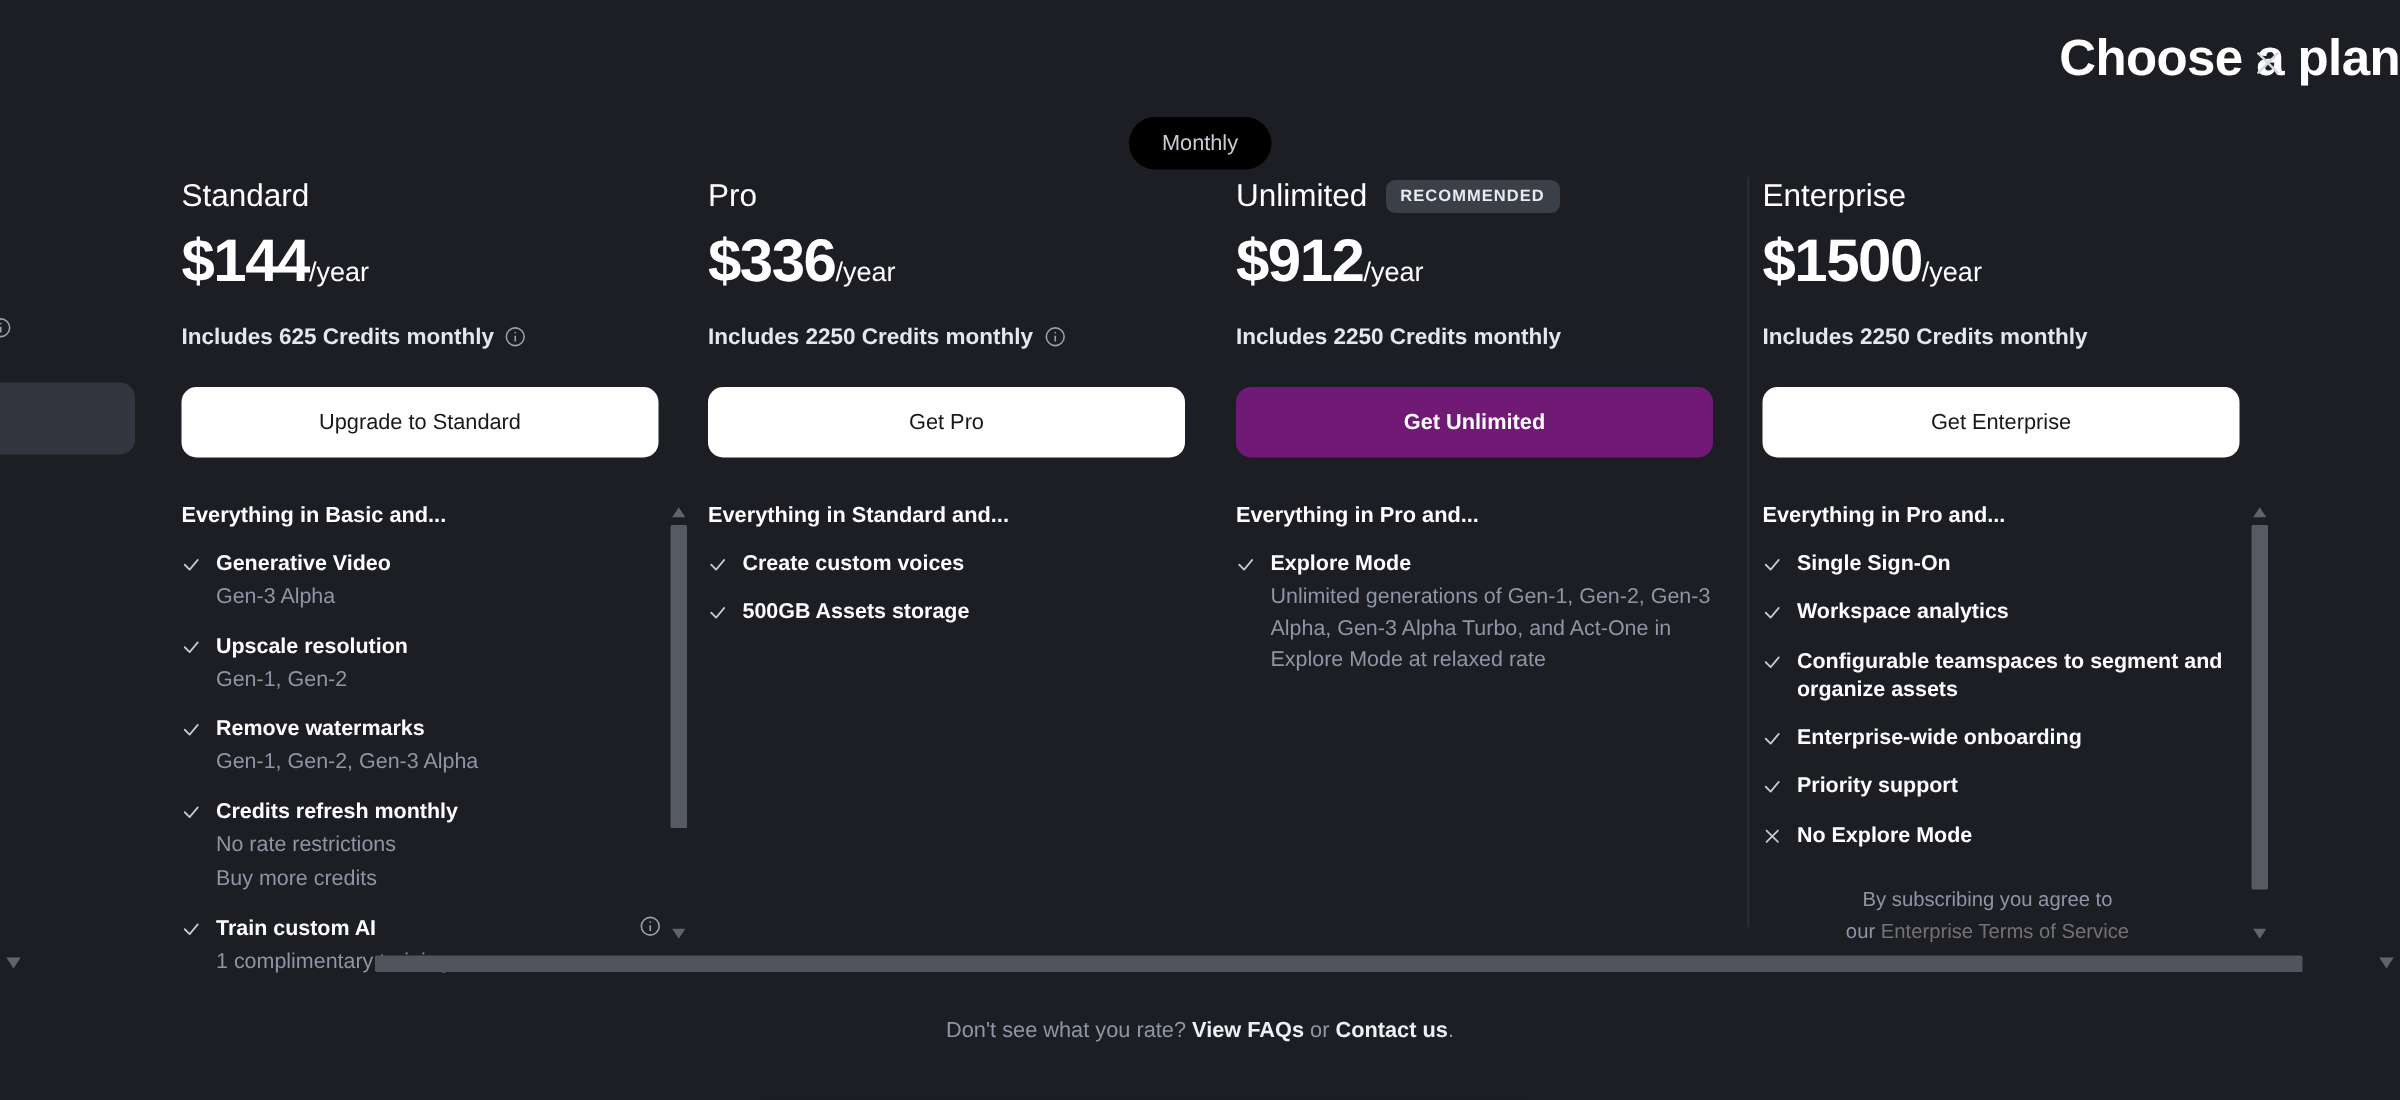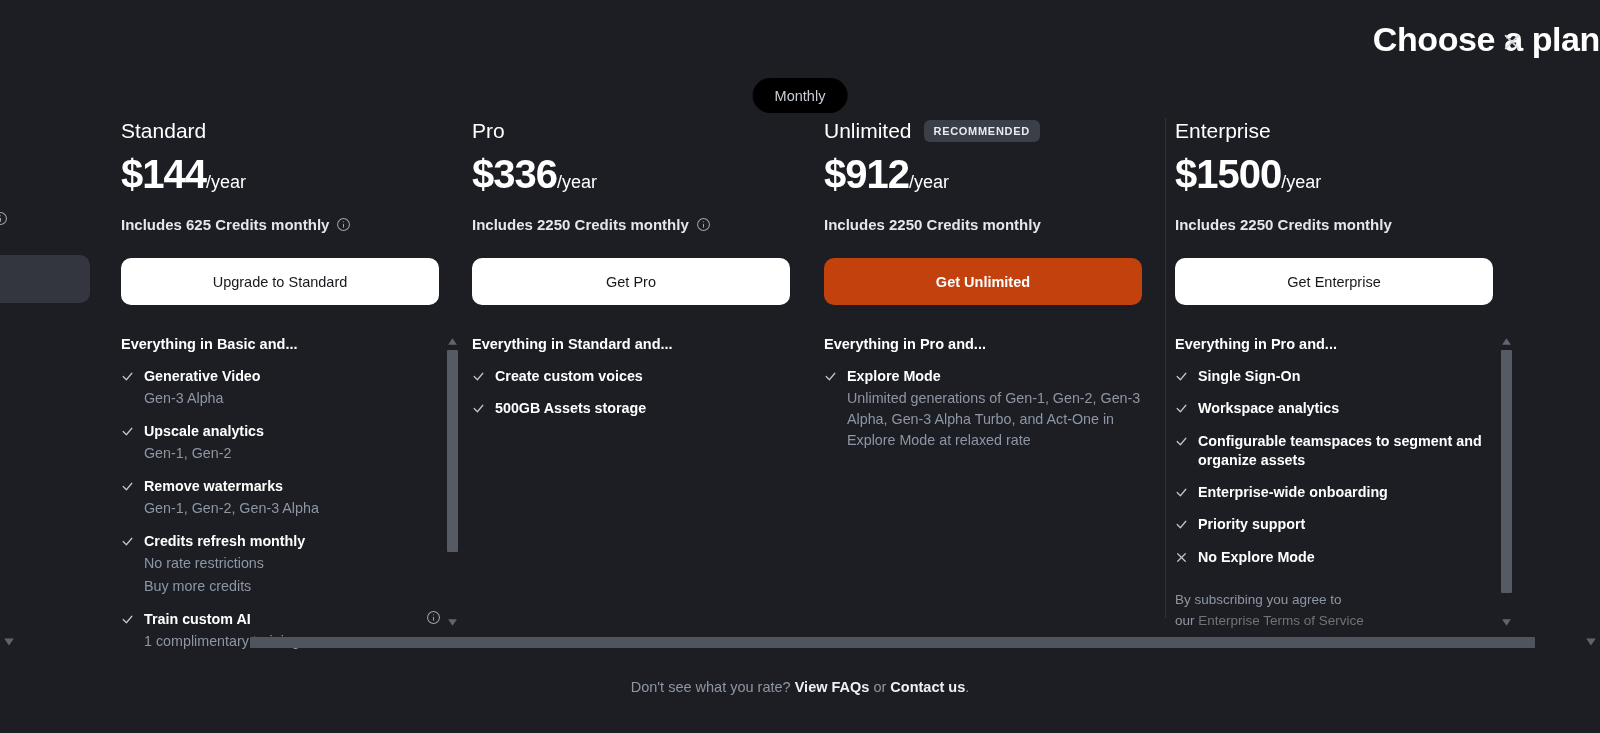--- a/index.html
+++ b/index.html
@@ -74,7 +74,7 @@
     font-family: "Liberation Sans", sans-serif;
   }
   .cta.light { background: #ffffff; color: #16181c; font-weight: 400; }
-  .cta.primary { background: #c2410c; color: #ffffff; font-weight: 700; }
+  .cta.primary { background: #701a75; color: #ffffff; font-weight: 700; }
 
   .feat-wrap { position: relative; margin-top: 31px; height: 290px; }
   .feat-head { font-size: 14.5px; font-weight: 700; color: #ffffff; }

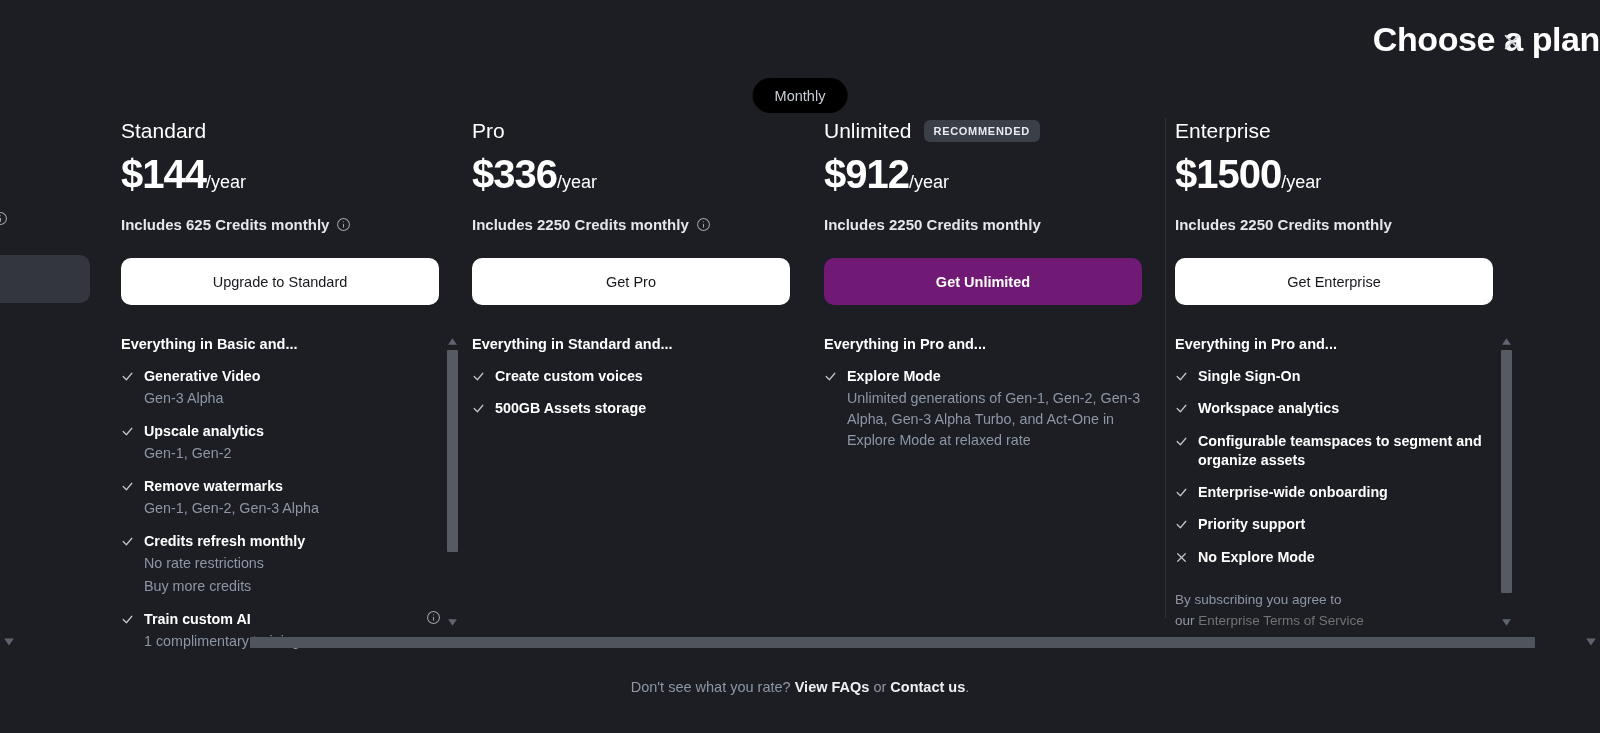--- a/index.html
+++ b/index.html
@@ -210,7 +210,7 @@
                 </svg>
             </span>
             <div class="feat-body">
-              <div class="feat-title">Upscale analytics</div>
+              <div class="feat-title">Upscale resolution</div>
               <div class="feat-sub">Gen-1, Gen-2</div>
             </div>
           </div>

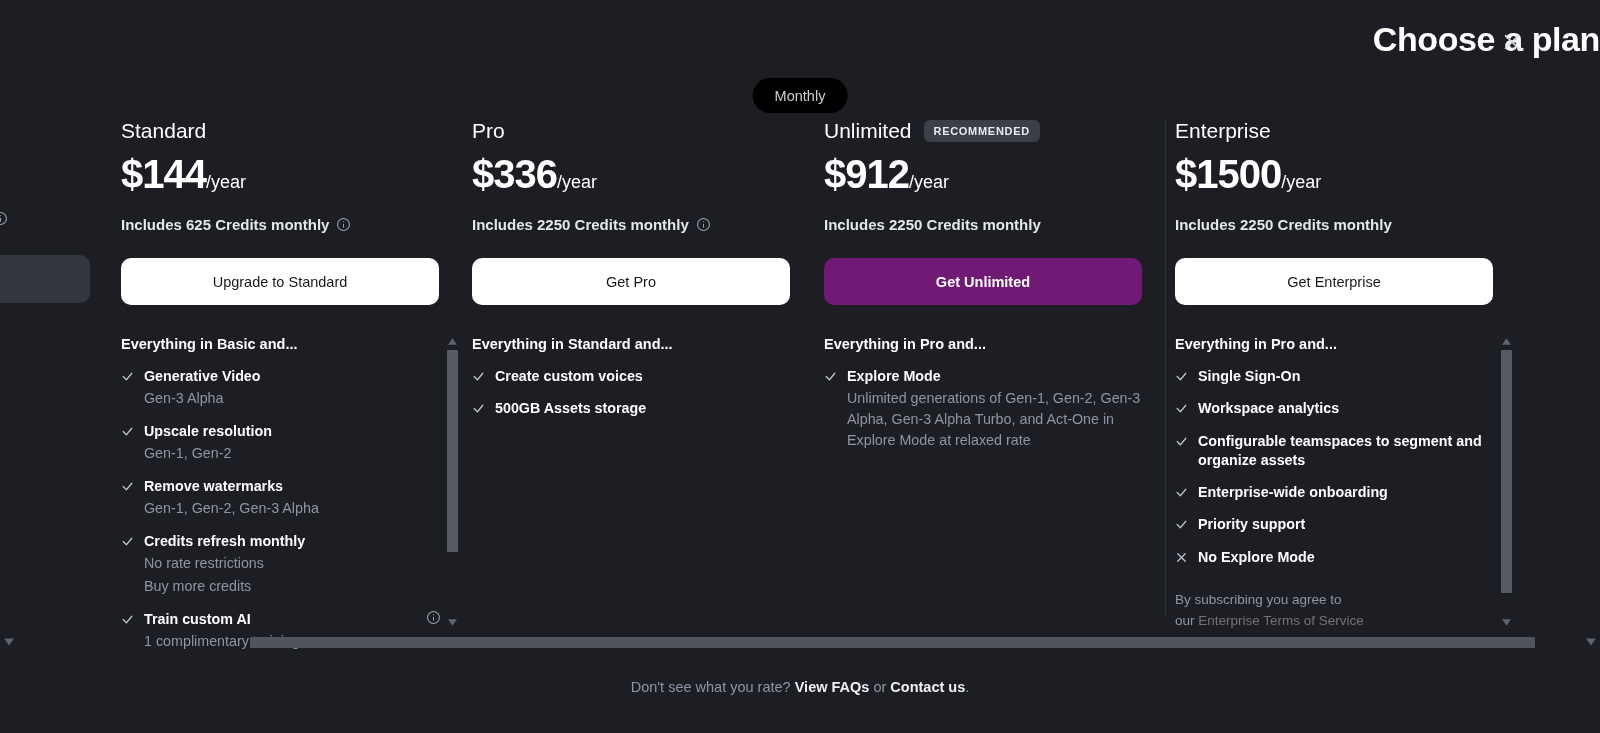--- a/index.html
+++ b/index.html
@@ -104,7 +104,7 @@
   
   .terms {
     position: absolute; left: 1175px; top: 590px; width: 300px;
-    font-size: 13.5px; color: #8e96a5; line-height: 1.55;
+    text-align: center; font-size: 13.5px; color: #8e96a5; line-height: 1.55;
   }
   .terms a { color: #737373; cursor: pointer; }
 

